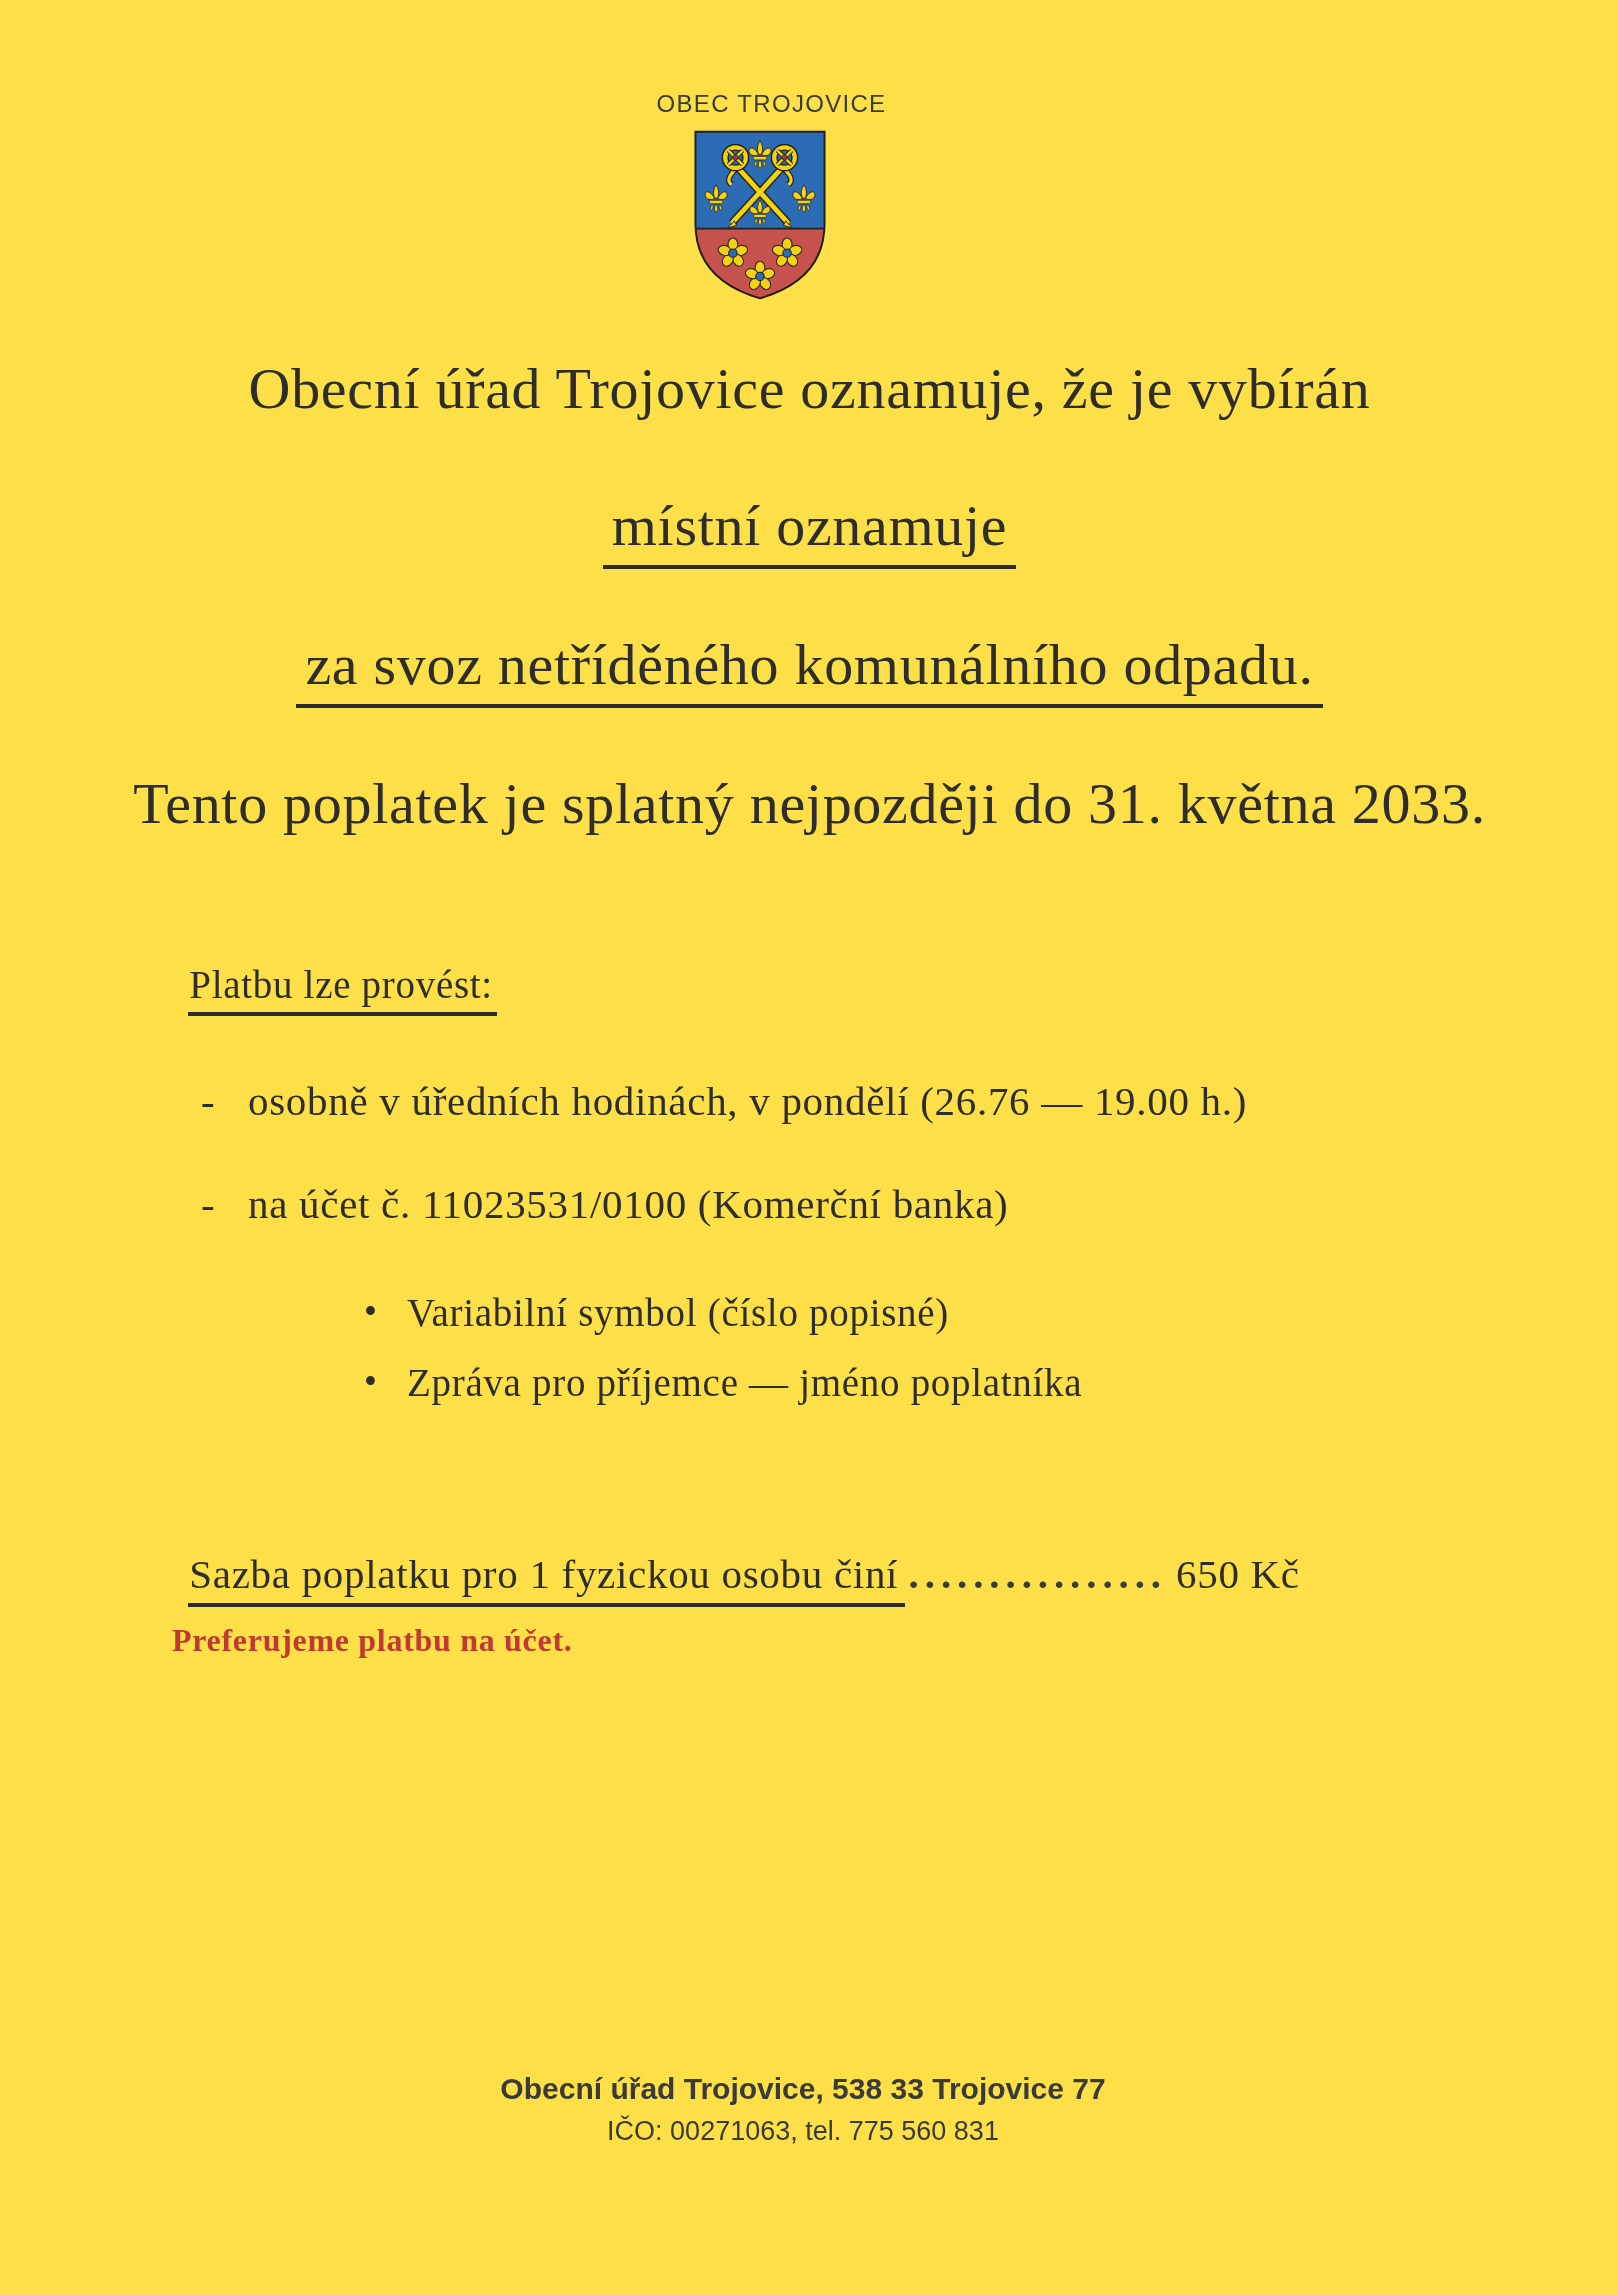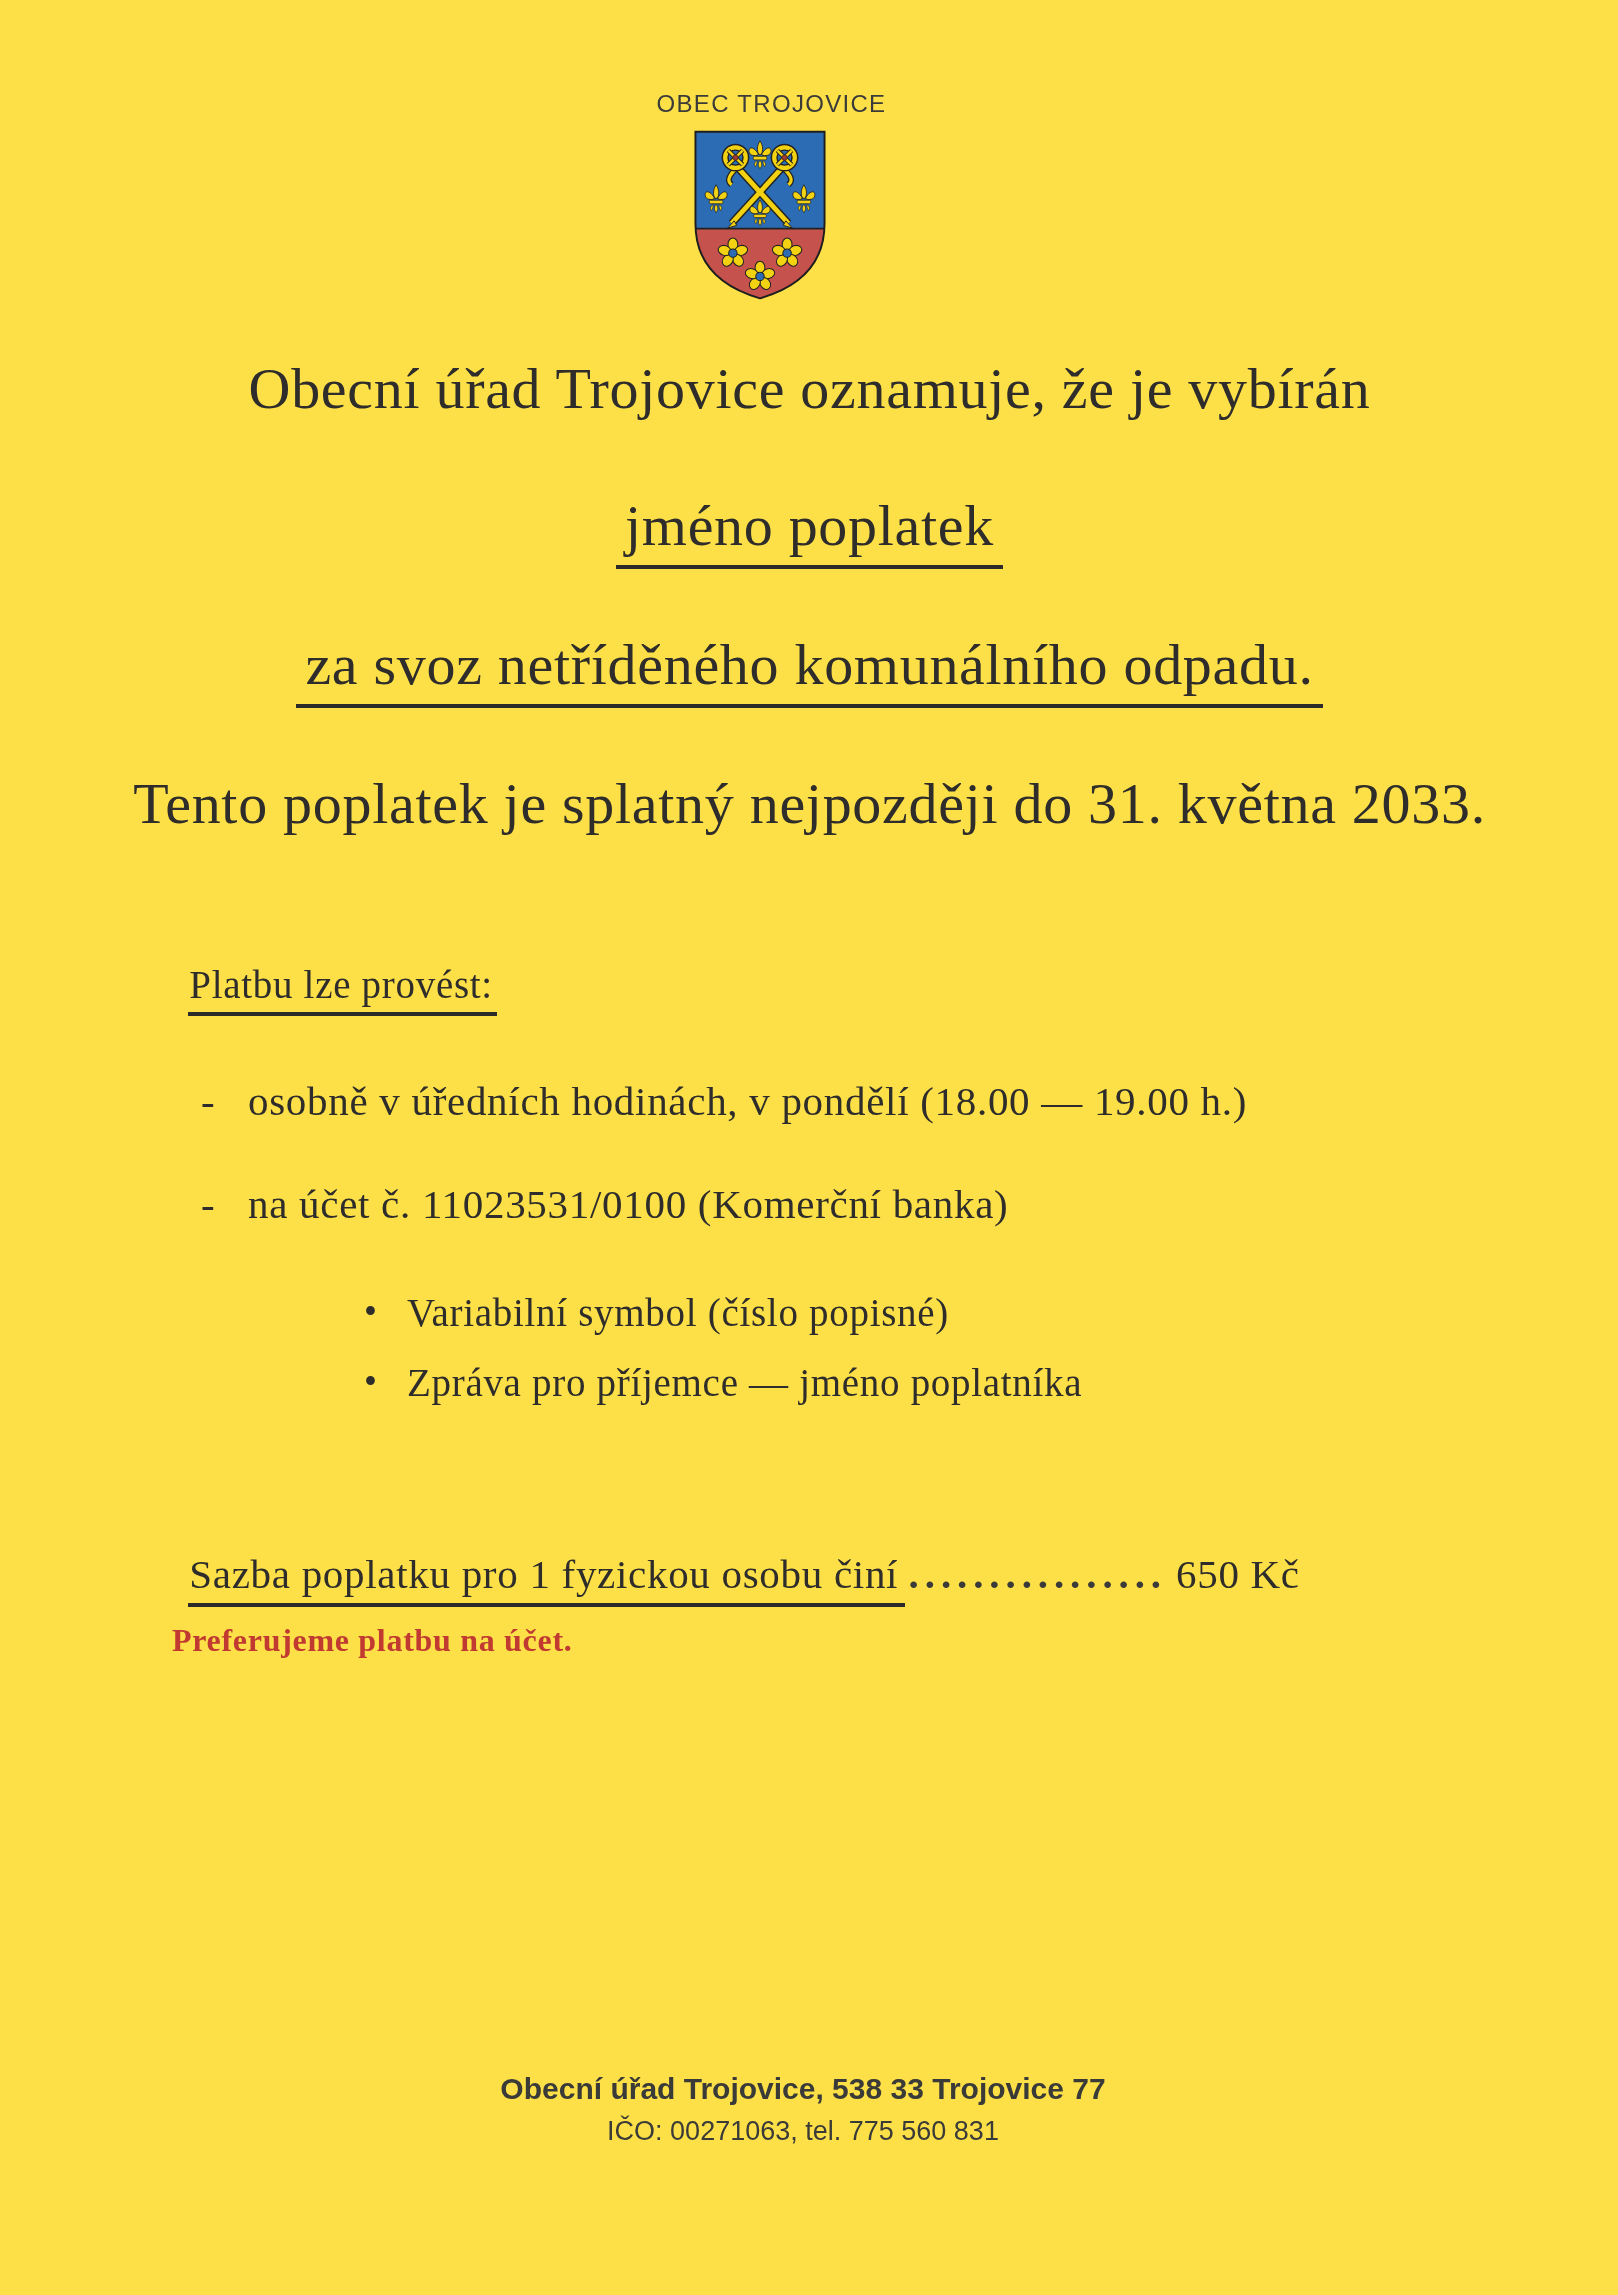--- a/index.html
+++ b/index.html
@@ -175,7 +175,7 @@
   <div class="cline l-intro">Obecní úřad Trojovice oznamuje, že je vybírán</div>
 
   <div class="cline l-fee-title">
-    <span class="ul">jméno poplatek</span>
+    <span class="ul">místní oznamuje</span>
   </div>
 
   <div class="cline l-subject">

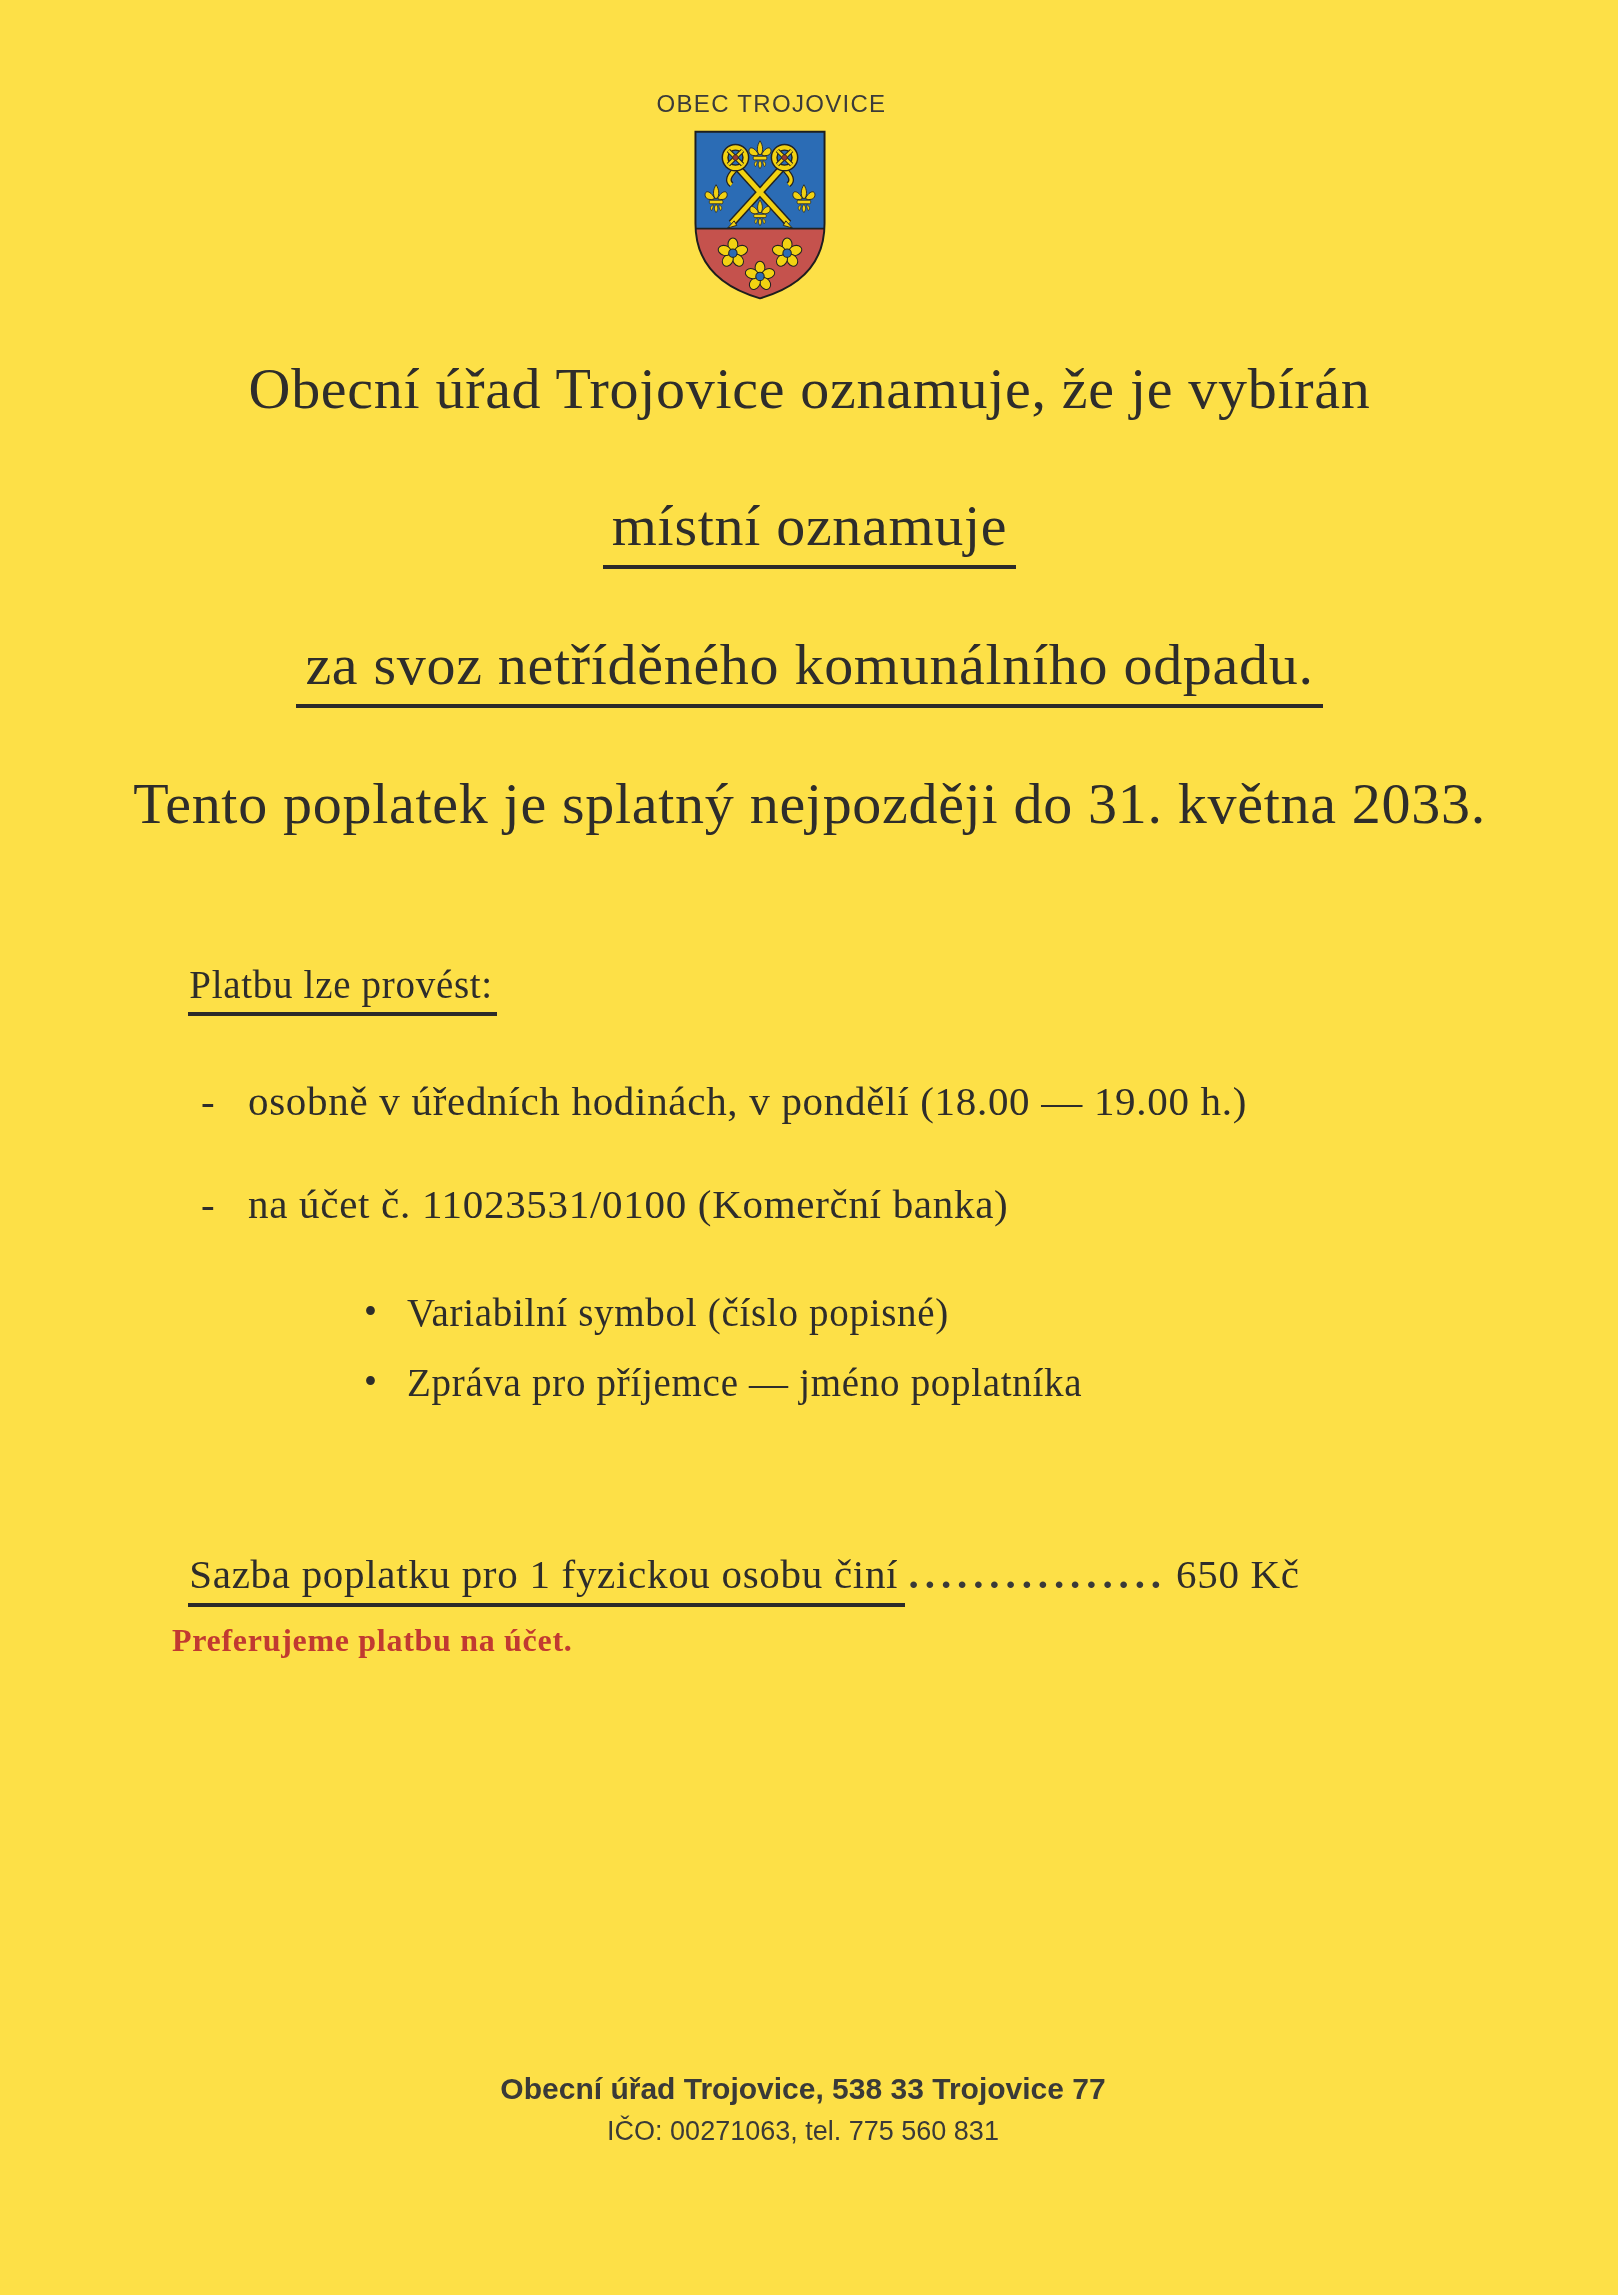--- a/index.html
+++ b/index.html
@@ -190,7 +190,7 @@
 
   <div class="method method-1">
     <span class="marker">-</span>
-    <span>osobně v úředních hodinách, v pondělí (18.00 — 19.00 h.)</span>
+    <span>osobně v úředních hodinách, v pondělí (26.76 — 19.00 h.)</span>
   </div>
 
   <div class="method method-2">

